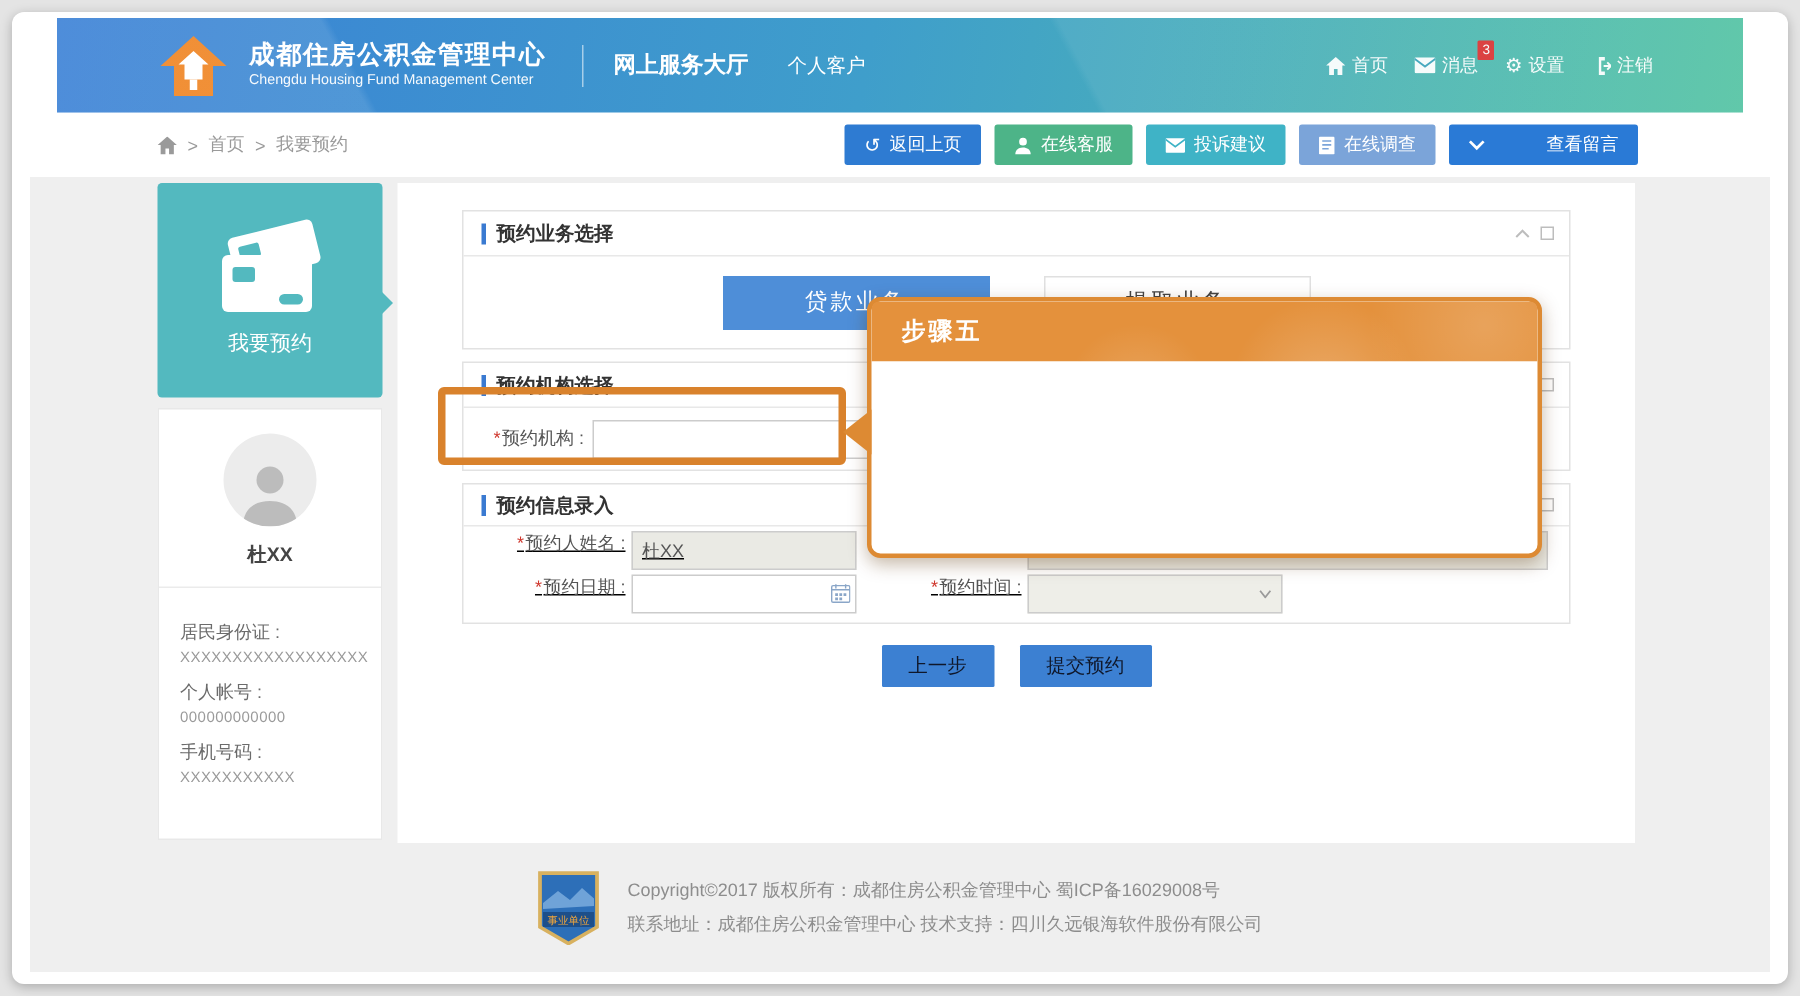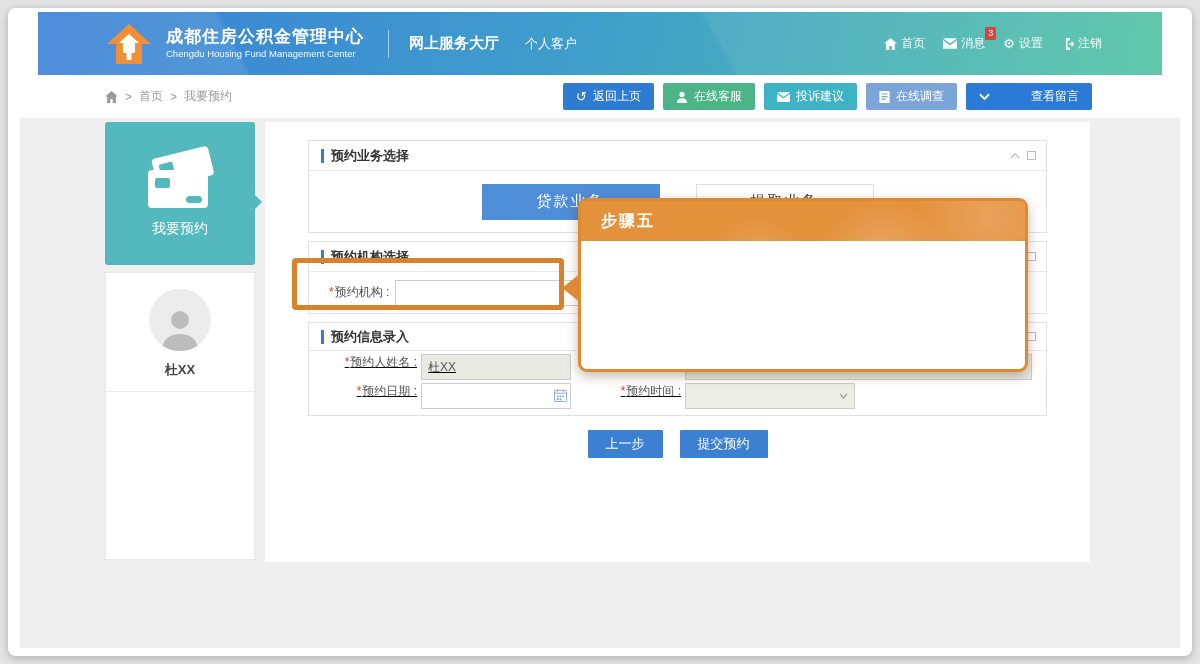--- a/index.html
+++ b/index.html
@@ -245,6 +245,14 @@
       </div>
       <div class="profile-name">杜XX</div>
       <div class="profile-sep"></div>
+      <div class="profile-fields">
+        <div class="pf-label">居民身份证 :</div>
+        <div class="pf-value">XXXXXXXXXXXXXXXXXX</div>
+        <div class="pf-label">个人帐号 :</div>
+        <div class="pf-value">000000000000</div>
+        <div class="pf-label">手机号码 :</div>
+        <div class="pf-value">XXXXXXXXXXX</div>
+      </div>
     </div>
 
     <div class="main-col">

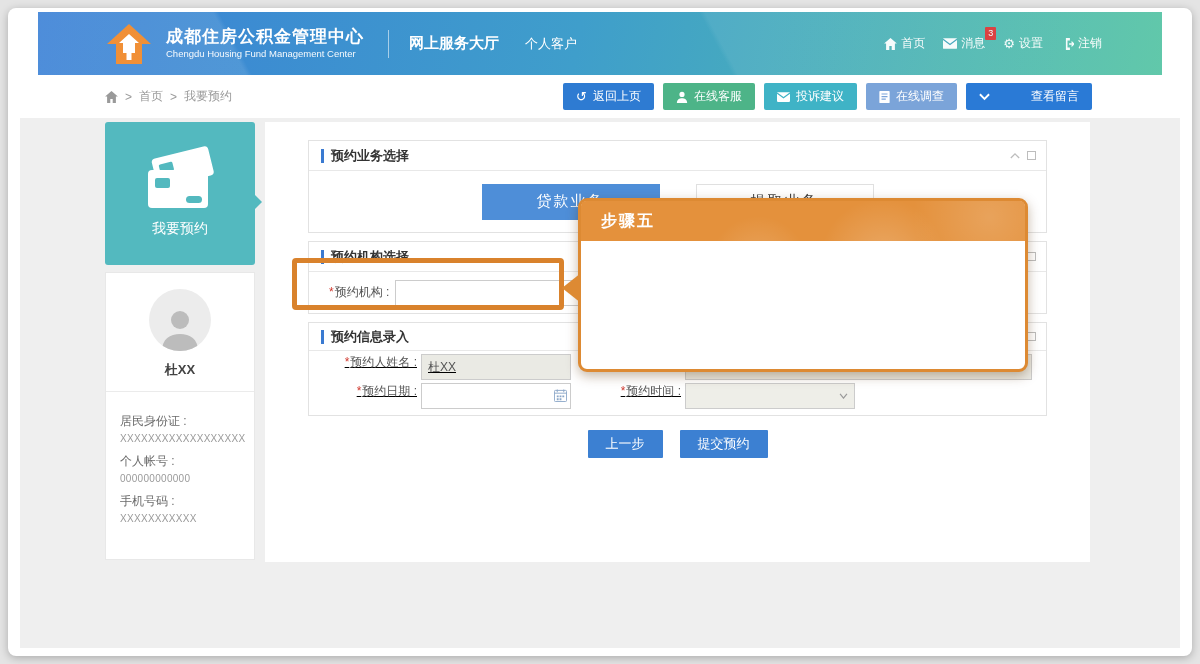--- a/index.html
+++ b/index.html
@@ -97,7 +97,7 @@
                  display:flex; align-items:center; justify-content:flex-end; padding-right:6px; cursor:default; }
 
   .action-row { margin-top:14px; display:flex; justify-content:center; gap:17px; }
-  .act-btn { height:28px; padding:0 18px; background:#3c80d2; border:none; color:#ffffff; font-size:13px;
+  .act-btn { height:28px; padding:0 18px; background:#3c80d2; border:none; color:#0f172a; font-size:13px;
              cursor:pointer; border-radius:1px; font-family:inherit; }
 
   

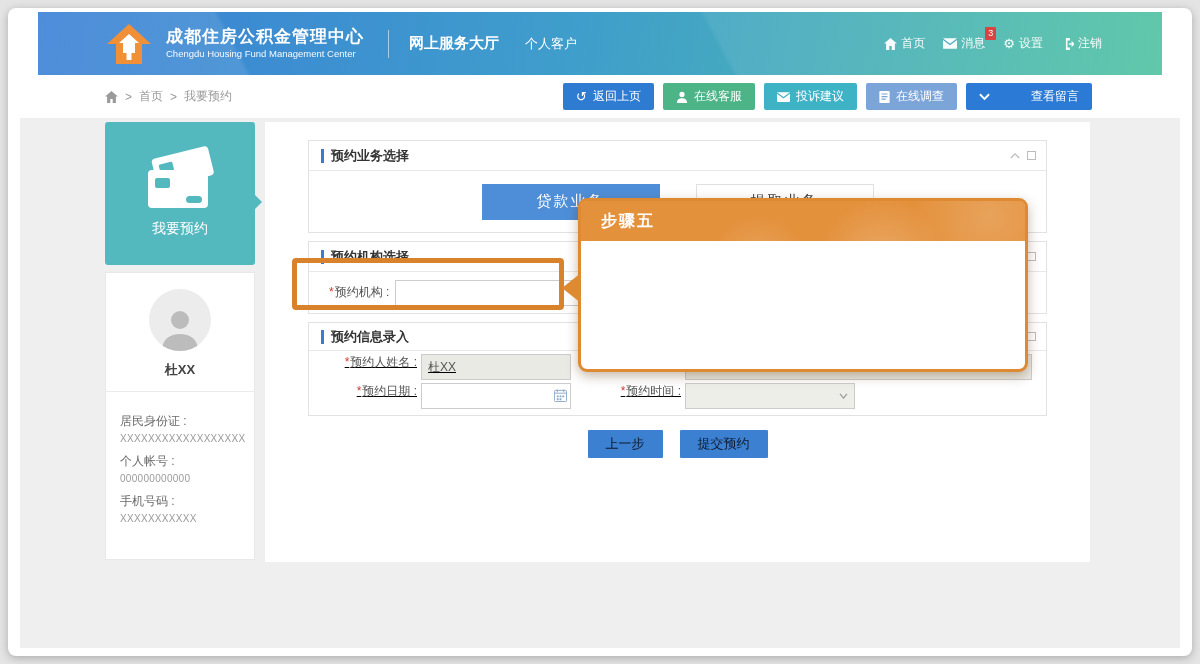--- a/index.html
+++ b/index.html
@@ -345,6 +345,18 @@
       </div>
     </div>
 
+    <div class="footer">
+      <svg class="foot-badge" width="42" height="50" viewBox="0 0 42 50">
+        <path d="M21 49 L40 38 L40 2 L2 2 L2 38 Z" fill="#2d6fb8" stroke="#d8b15f" stroke-width="2.5"></path>
+        <path d="M4 22 L14 14 L22 20 L30 12 L38 19 L38 24 L4 26 Z" fill="#6fa3d8"></path>
+        <rect x="4" y="28" width="34" height="10" fill="#1d4f8a"></rect>
+        <text x="21" y="36" text-anchor="middle" font-size="7" fill="#f0a53c">事业单位</text>
+      </svg>
+      <div class="foot-lines">
+        <div>Copyright©2017 版权所有：成都住房公积金管理中心 蜀ICP备16029008号</div>
+        <div>联系地址：成都住房公积金管理中心 技术支持：四川久远银海软件股份有限公司</div>
+      </div>
+    </div>
 
   </div>
 </div>

